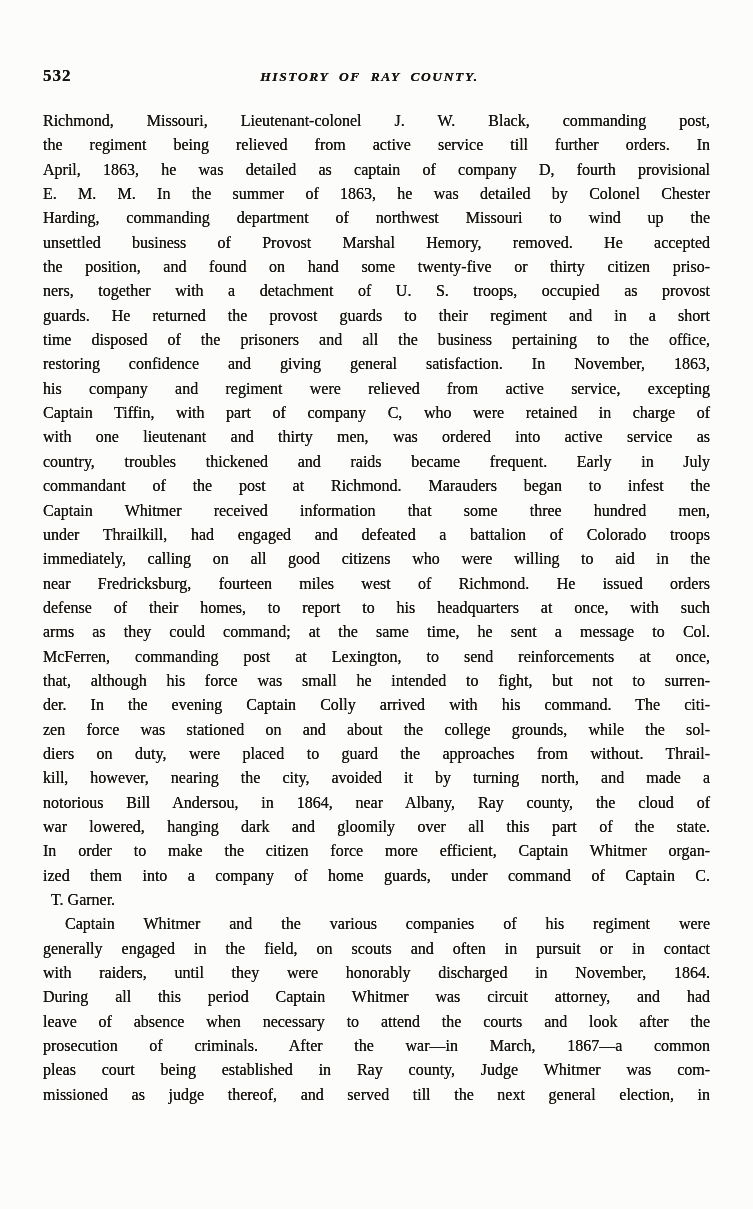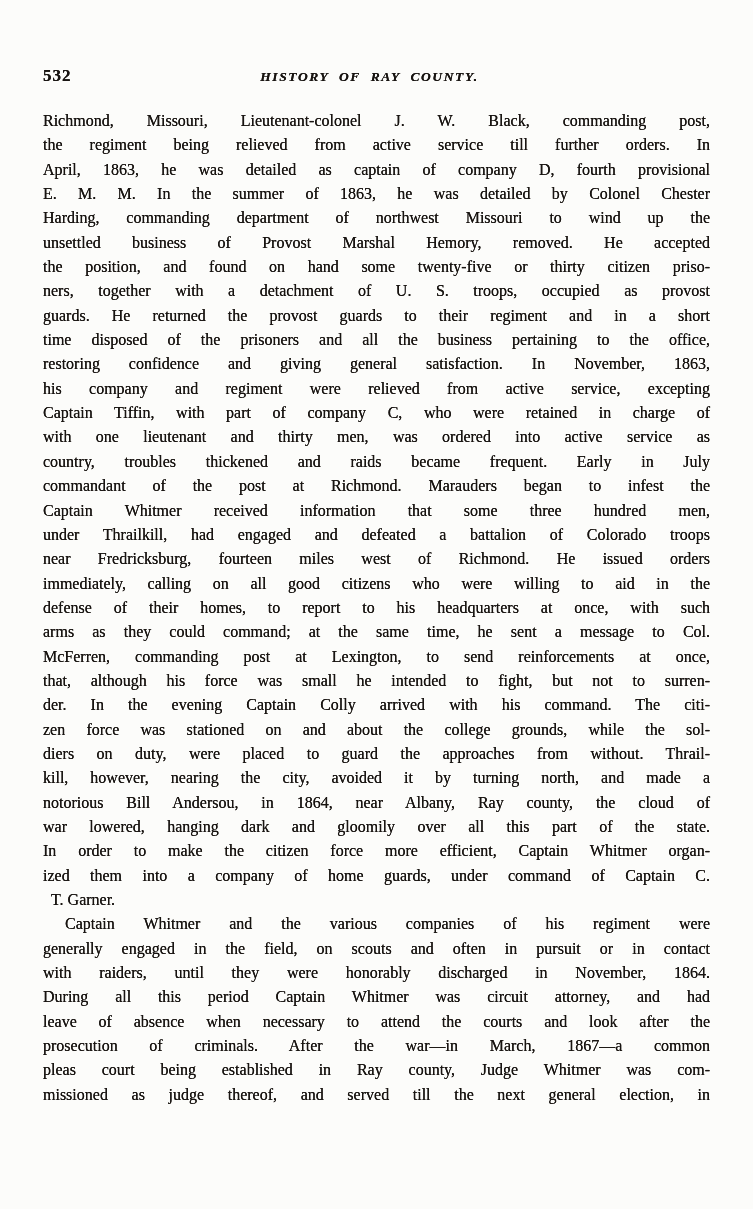--- a/index.html
+++ b/index.html
@@ -96,8 +96,8 @@
     <div class="line">commandant of the post at Richmond. Marauders began to infest the</div>
     <div class="line">Captain Whitmer received information that some three hundred men,</div>
     <div class="line">under Thrailkill, had engaged and defeated a battalion of Colorado troops</div>
+    <div class="line">immediately, calling on all good citizens who were willing to aid in the</div>
     <div class="line">near Fredricksburg, fourteen miles west of Richmond. He issued orders</div>
-    <div class="line">immediately, calling on all good citizens who were willing to aid in the</div>
     <div class="line">defense of their homes, to report to his headquarters at once, with such</div>
     <div class="line">arms as they could command; at the same time, he sent a message to Col.</div>
     <div class="line">McFerren, commanding post at Lexington, to send reinforcements at once,</div>

